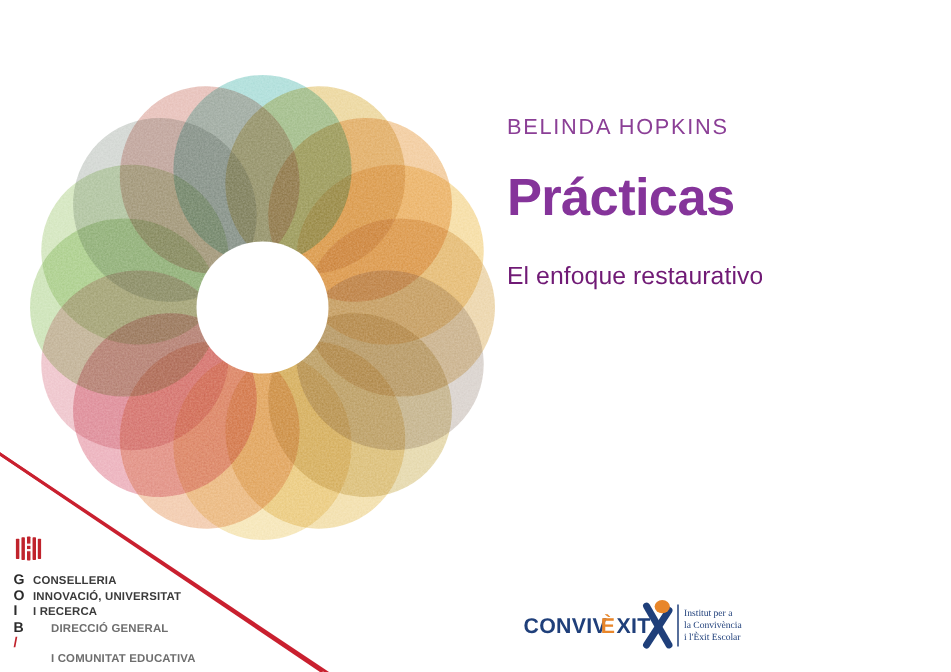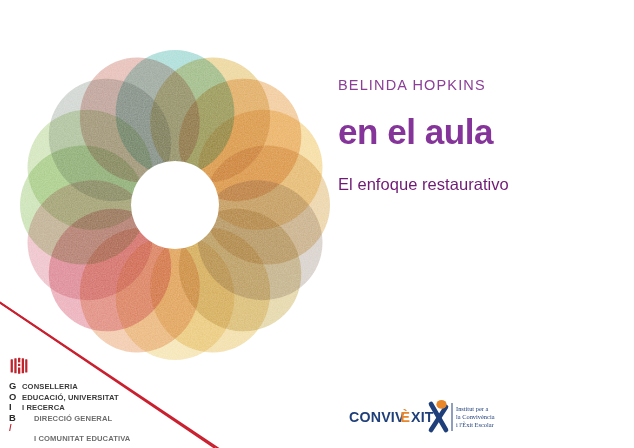--- a/index.html
+++ b/index.html
@@ -163,6 +163,7 @@
   <div id="text-block">
     <div id="author">BELINDA HOPKINS</div>
     <h1 id="title">
+      <span class="tl">Prácticas</span>
       <span class="tl">en el aula</span>
     </h1>
     <p id="subtitle">

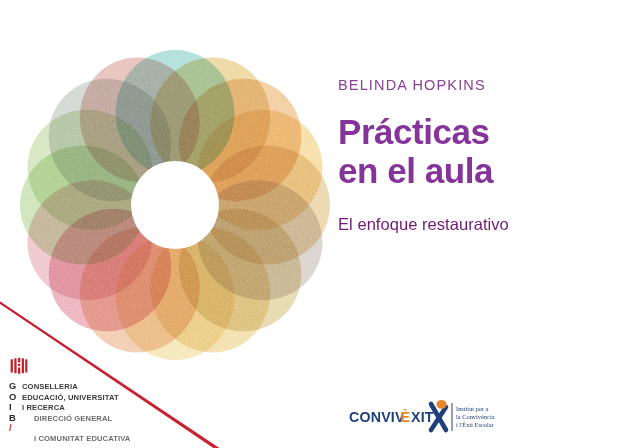--- a/index.html
+++ b/index.html
@@ -164,7 +164,6 @@
     <div id="author">BELINDA HOPKINS</div>
     <h1 id="title">
       <span class="tl">Prácticas</span>
-      <span class="tl">en el aula</span>
     </h1>
     <p id="subtitle">
       <span class="sl">El enfoque restaurativo</span>

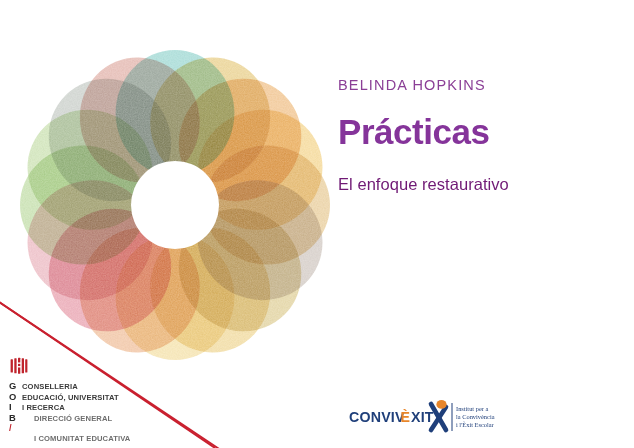--- a/index.html
+++ b/index.html
@@ -191,7 +191,7 @@
         </div>
         <div class="goib-row">
           <span class="goib-letter">O</span>
-          <span class="goib-text">EDUCACIÓ, UNIVERSITAT</span>
+          <span class="goib-text">INNOVACIÓ, UNIVERSITAT</span>
         </div>
         <div class="goib-row">
           <span class="goib-letter">I</span>

